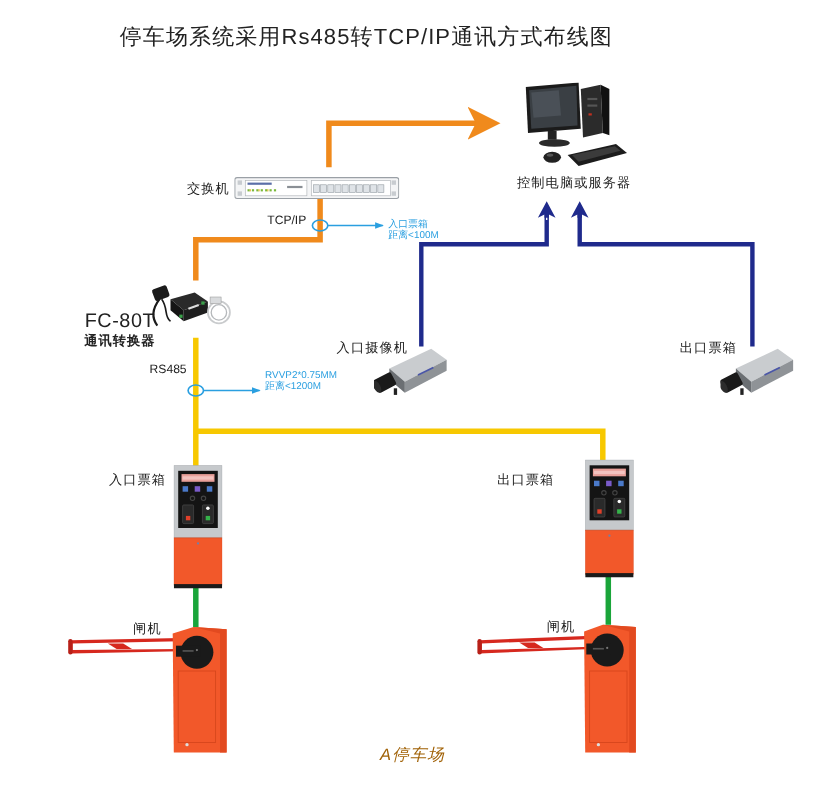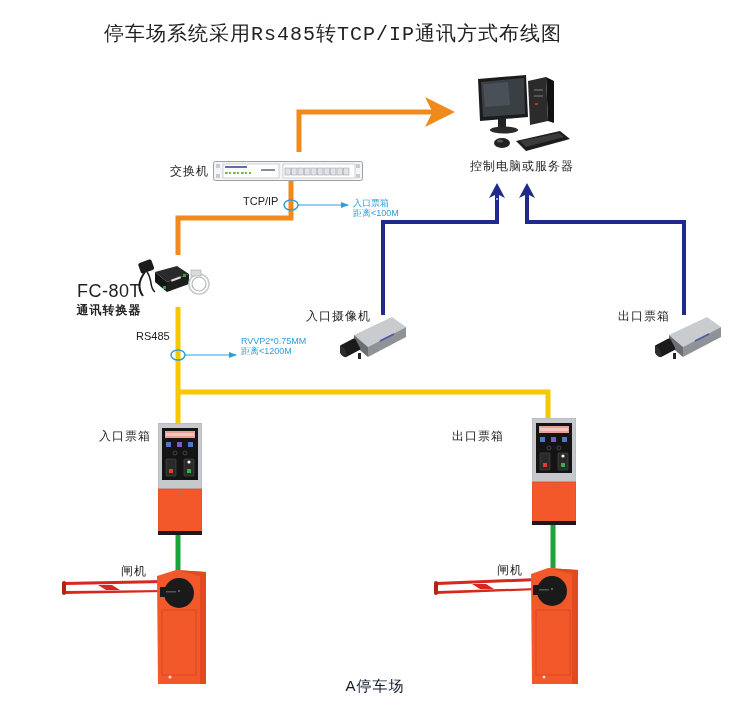--- a/index.html
+++ b/index.html
@@ -5,7 +5,7 @@
   html, body { margin:0; padding:0; background:#ffffff; }
   body { width:750px; height:715px; position:relative; overflow:hidden; font-family:"DejaVu Sans", sans-serif; }
   .abs { position:absolute; }
-  .title { left:0; width:666px; top:20px; text-align:center; font-family:Liberation Mono, monospace; font-size:20px; color:#222; letter-spacing:1px; }
+  .title { left:0; width:666px; top:20px; text-align:center; font-family:Liberation Sans, sans-serif; font-size:20px; color:#222; letter-spacing:1px; }
   .lbl { font-family:"DejaVu Serif", serif; font-size:12px; color:#222; white-space:nowrap; letter-spacing:1px; }
   .lbl-sans { font-family:"Liberation Sans", sans-serif; font-size:11px; color:#222; white-space:nowrap; }
   .note { font-family:"Liberation Sans", sans-serif; font-size:9px; color:#2a9fe0; line-height:10px; white-space:nowrap; }

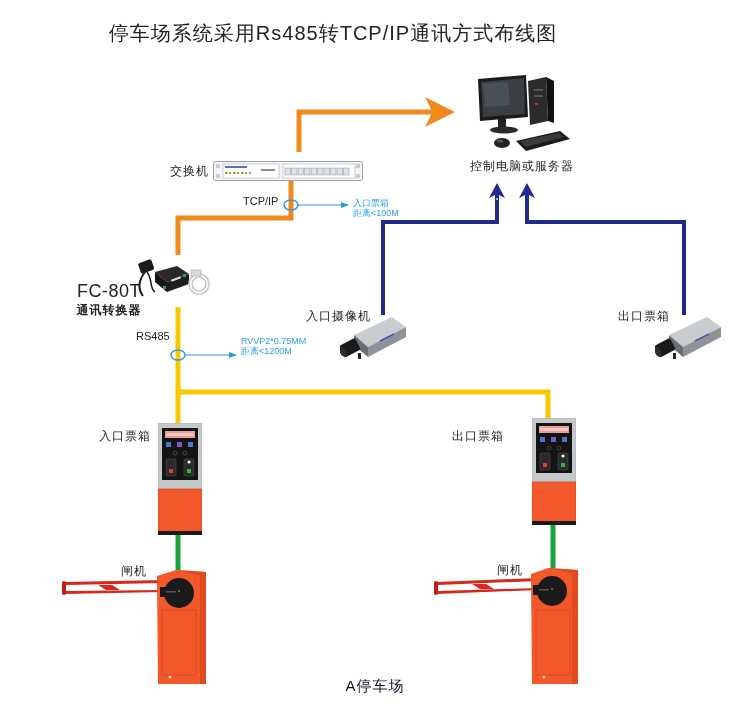--- a/index.html
+++ b/index.html
@@ -269,7 +269,7 @@
 </div>
 
 <div class="abs" style="left:0;width:750px;top:676px;text-align:center;">
-  <span style="font-family:'Liberation Sans',sans-serif;font-size:15px;color:#0f172a;letter-spacing:1px;">A停车场</span>
+  <span style="font-family:'Liberation Sans',sans-serif;font-size:15px;color:#a16207;letter-spacing:1px;font-style:italic;">A停车场</span>
 </div>
 
 </body></html>

